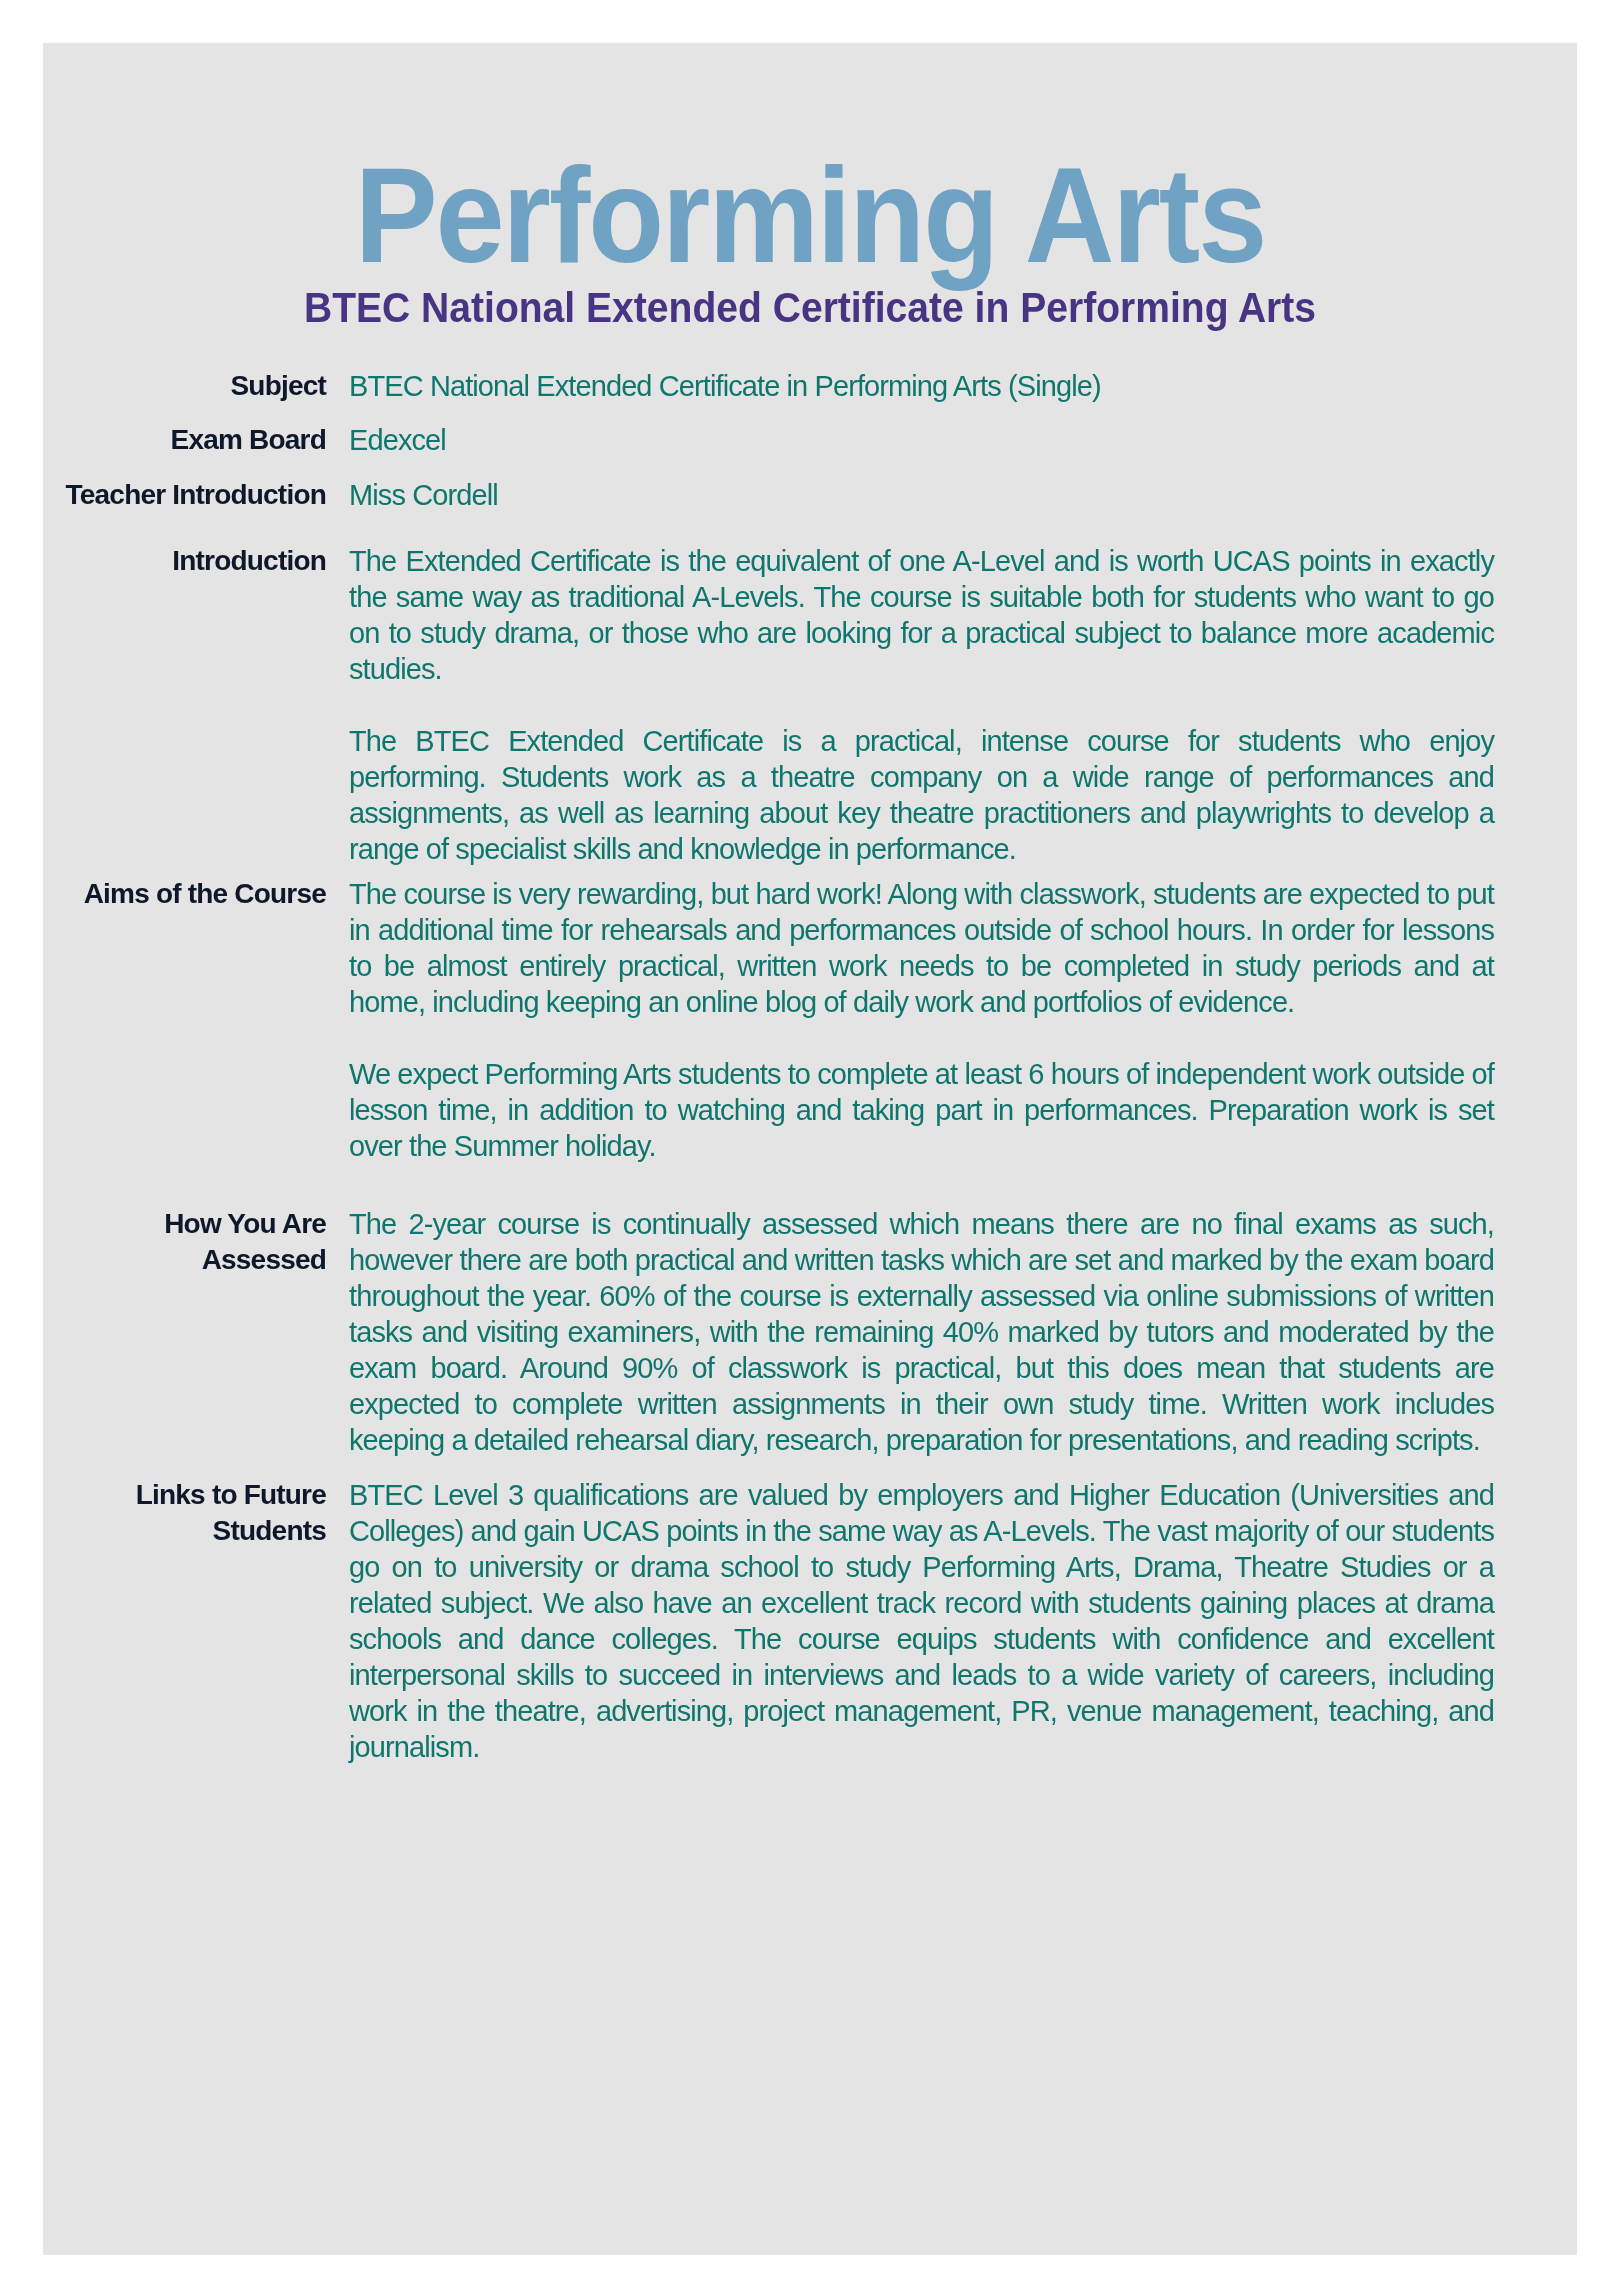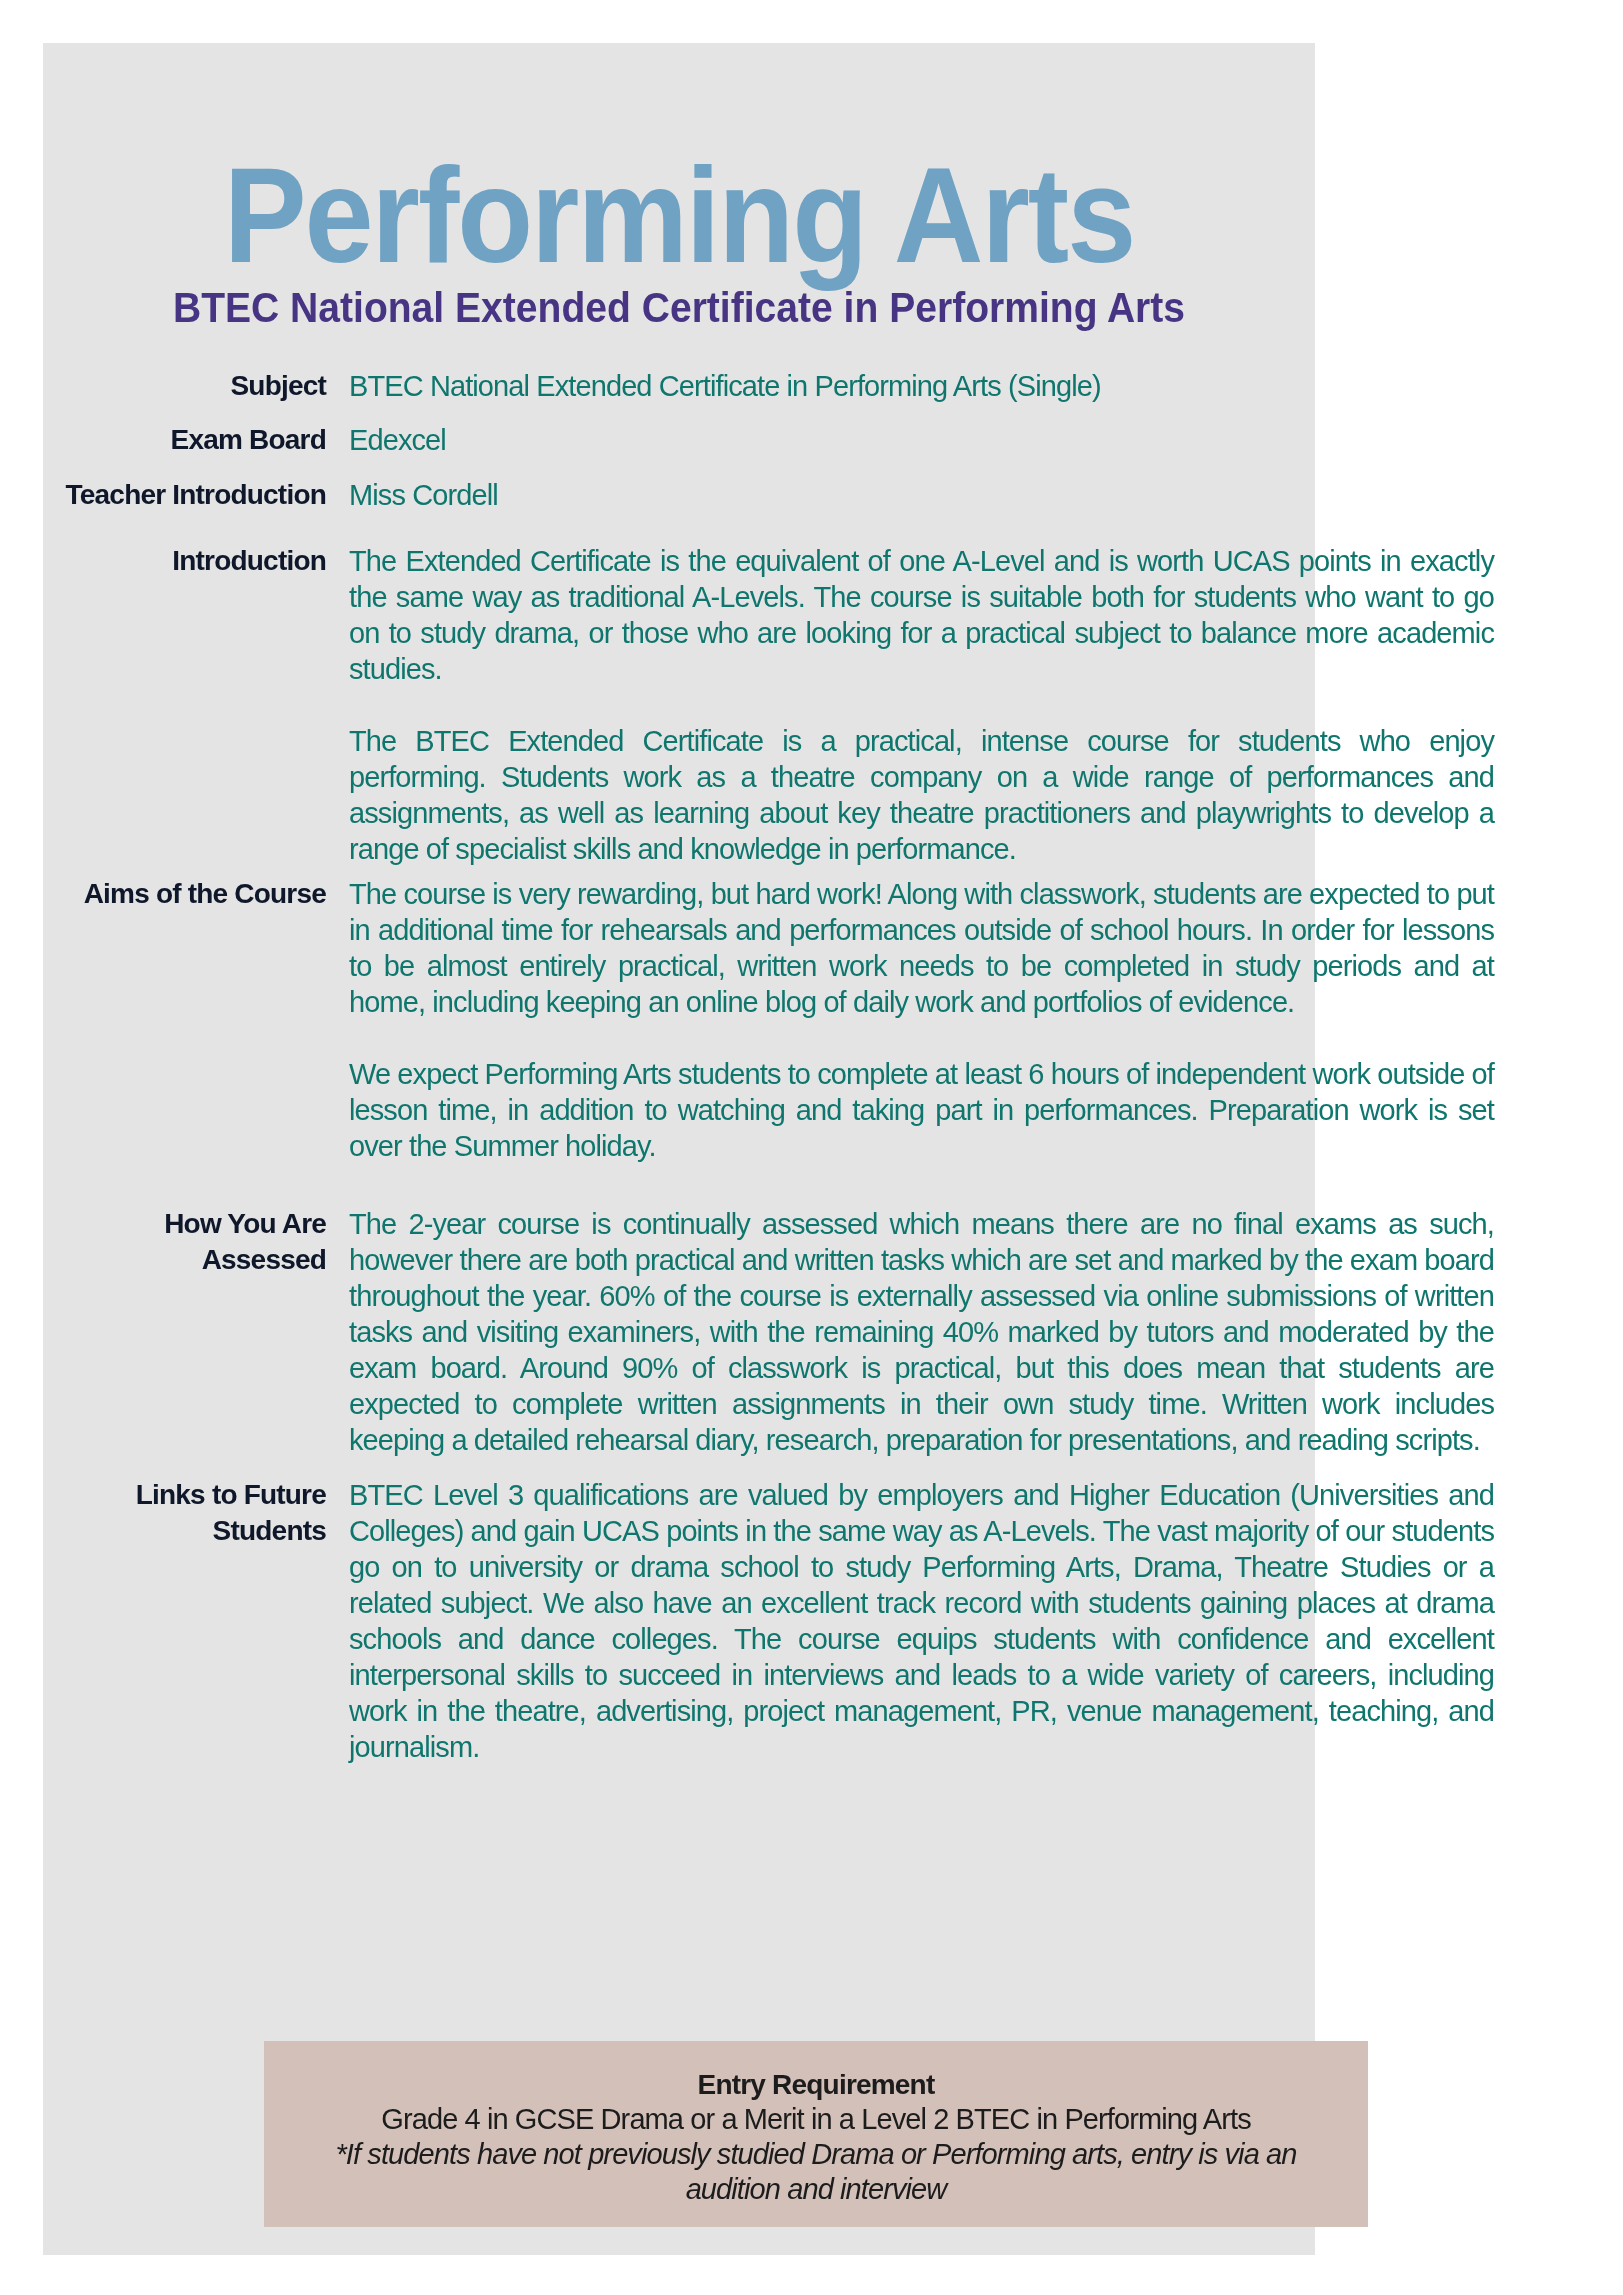--- a/index.html
+++ b/index.html
@@ -13,7 +13,7 @@
   .panel {
     position: absolute;
     left: 43px; top: 43px;
-    width: 1272px; height: 2212px;
+    width: 1534px; height: 2212px;
     background: #e4e4e4;
   }
   .main-title {

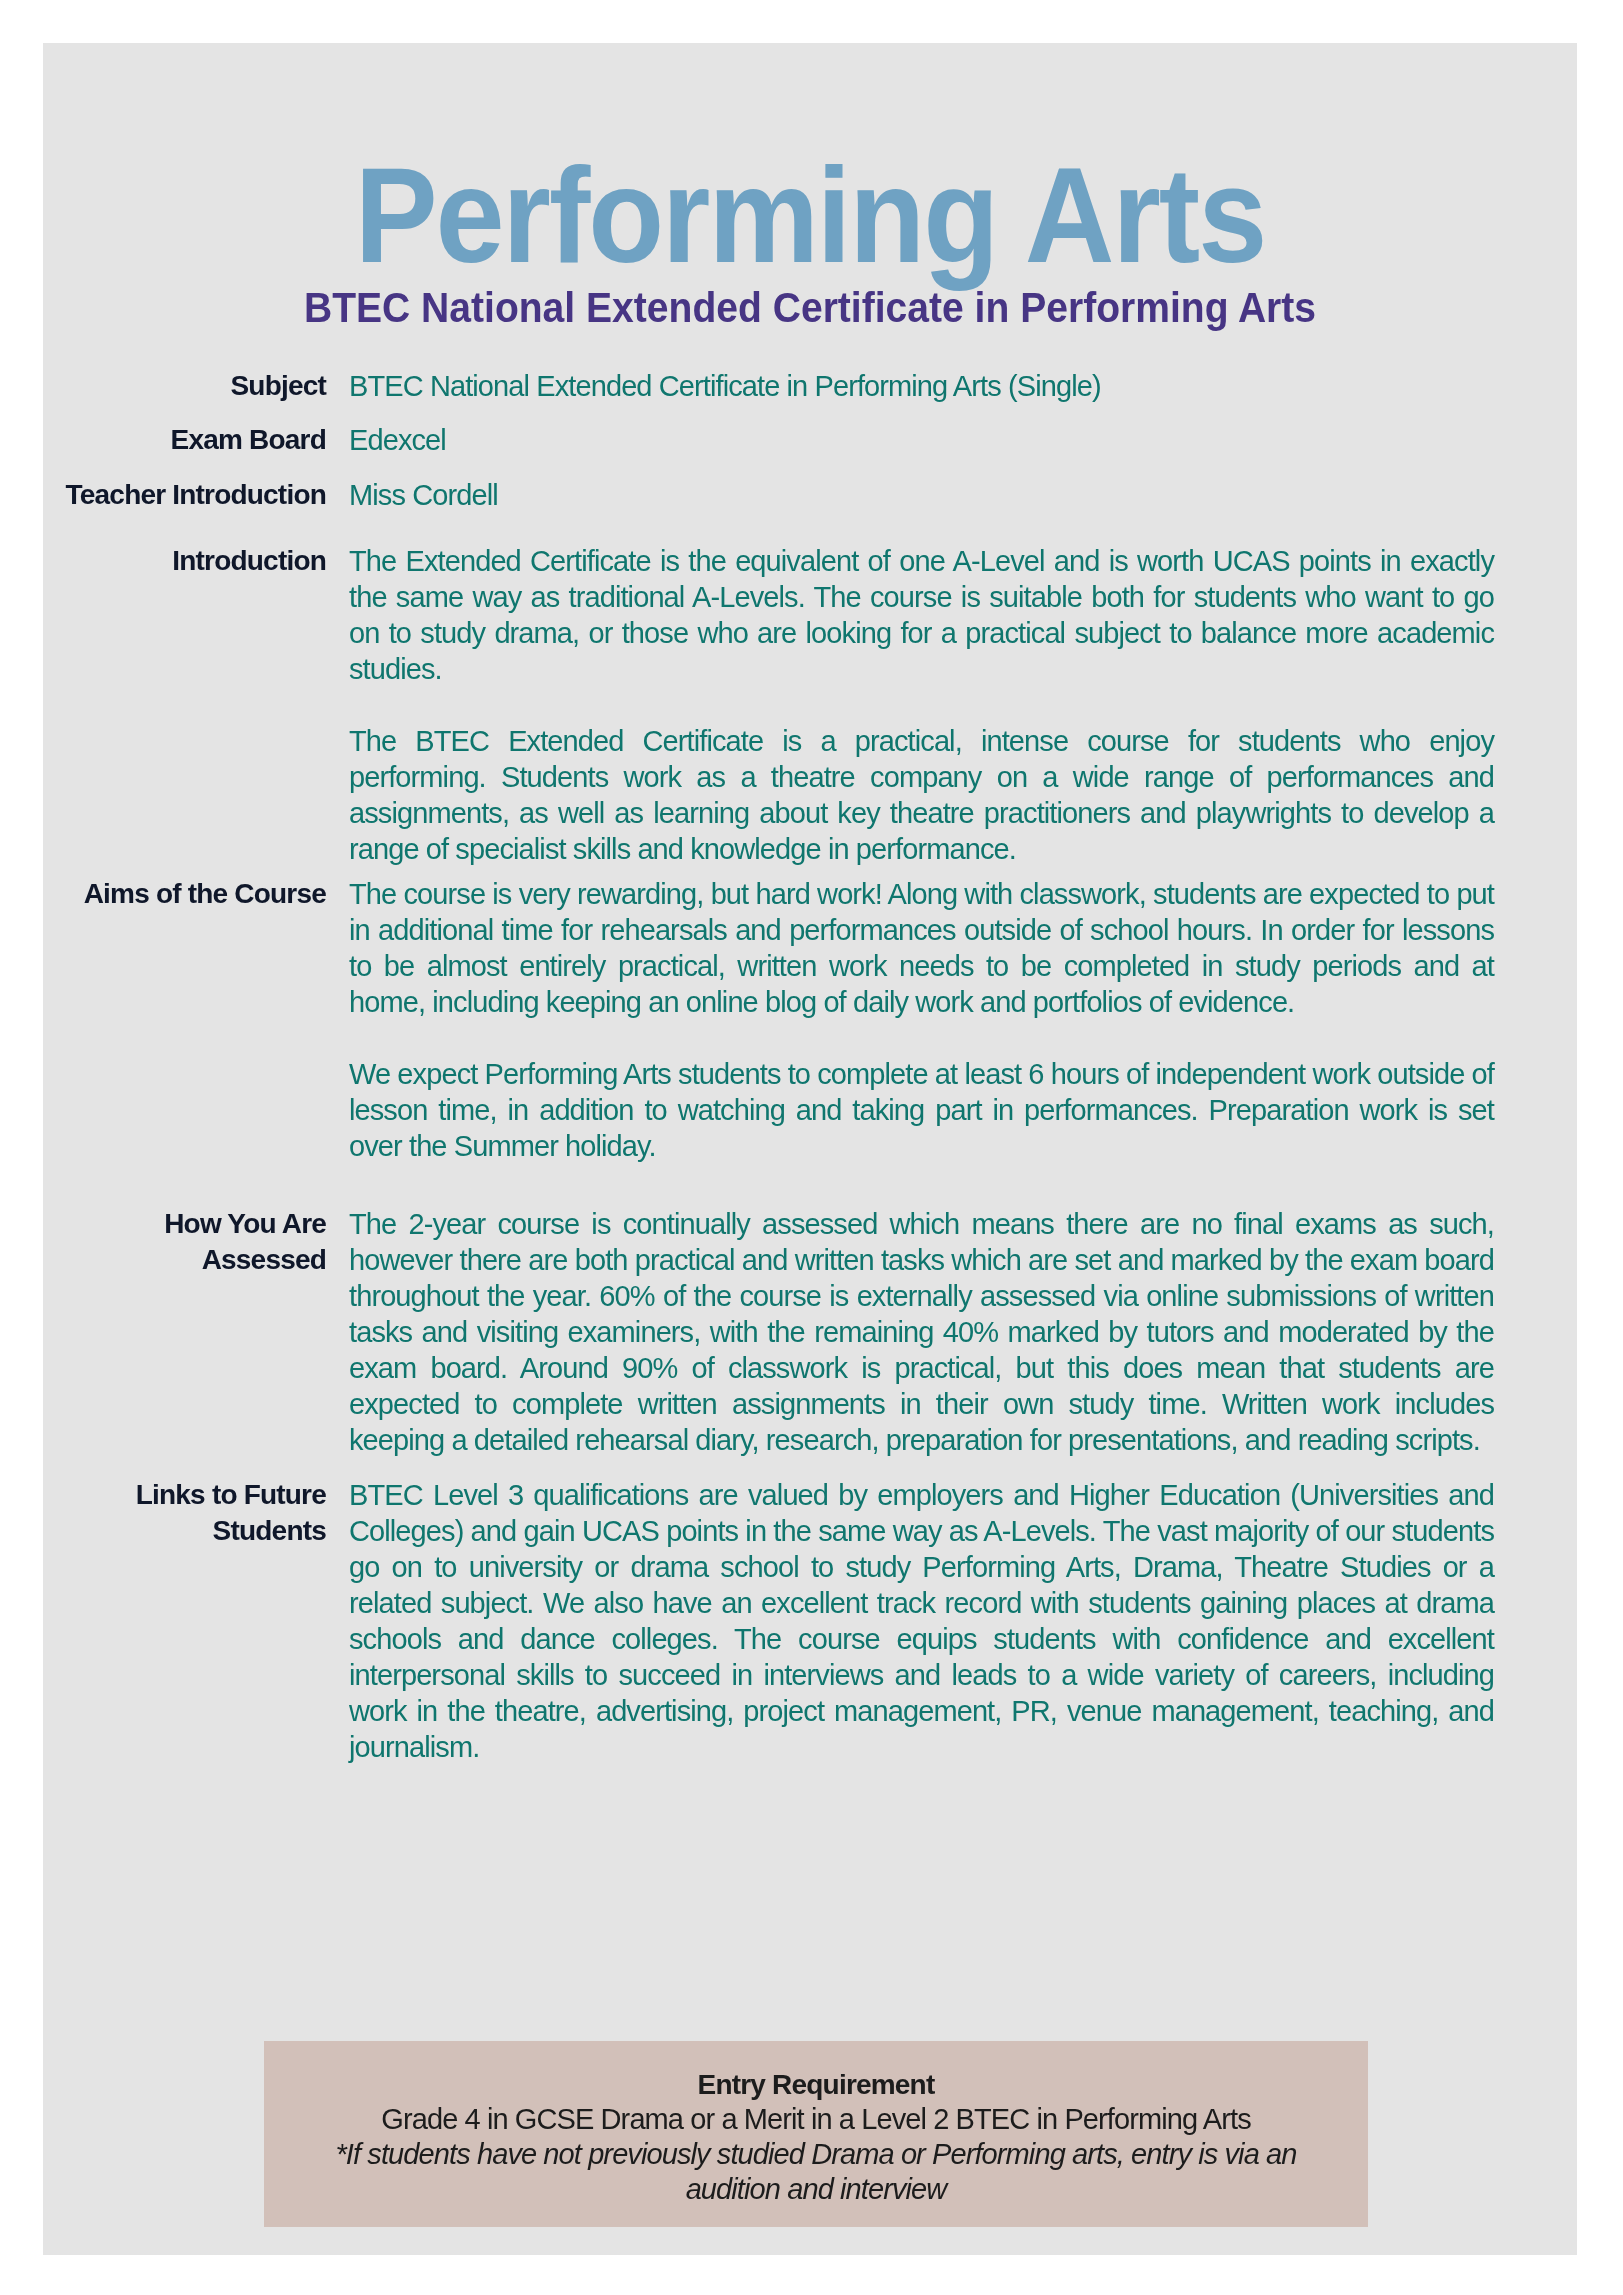--- a/index.html
+++ b/index.html
@@ -155,11 +155,6 @@
     </div>
   </div>
 
-  <div class="entry-box">
-    <div class="entry-title">Entry Requirement</div>
-    <div class="entry-text">Grade 4 in GCSE Drama or a Merit in a Level 2 BTEC in Performing Arts</div>
-    <div class="entry-note">*If students have not previously studied Drama or Performing arts, entry is via an audition and interview</div>
-  </div>
 </div>
 
 

